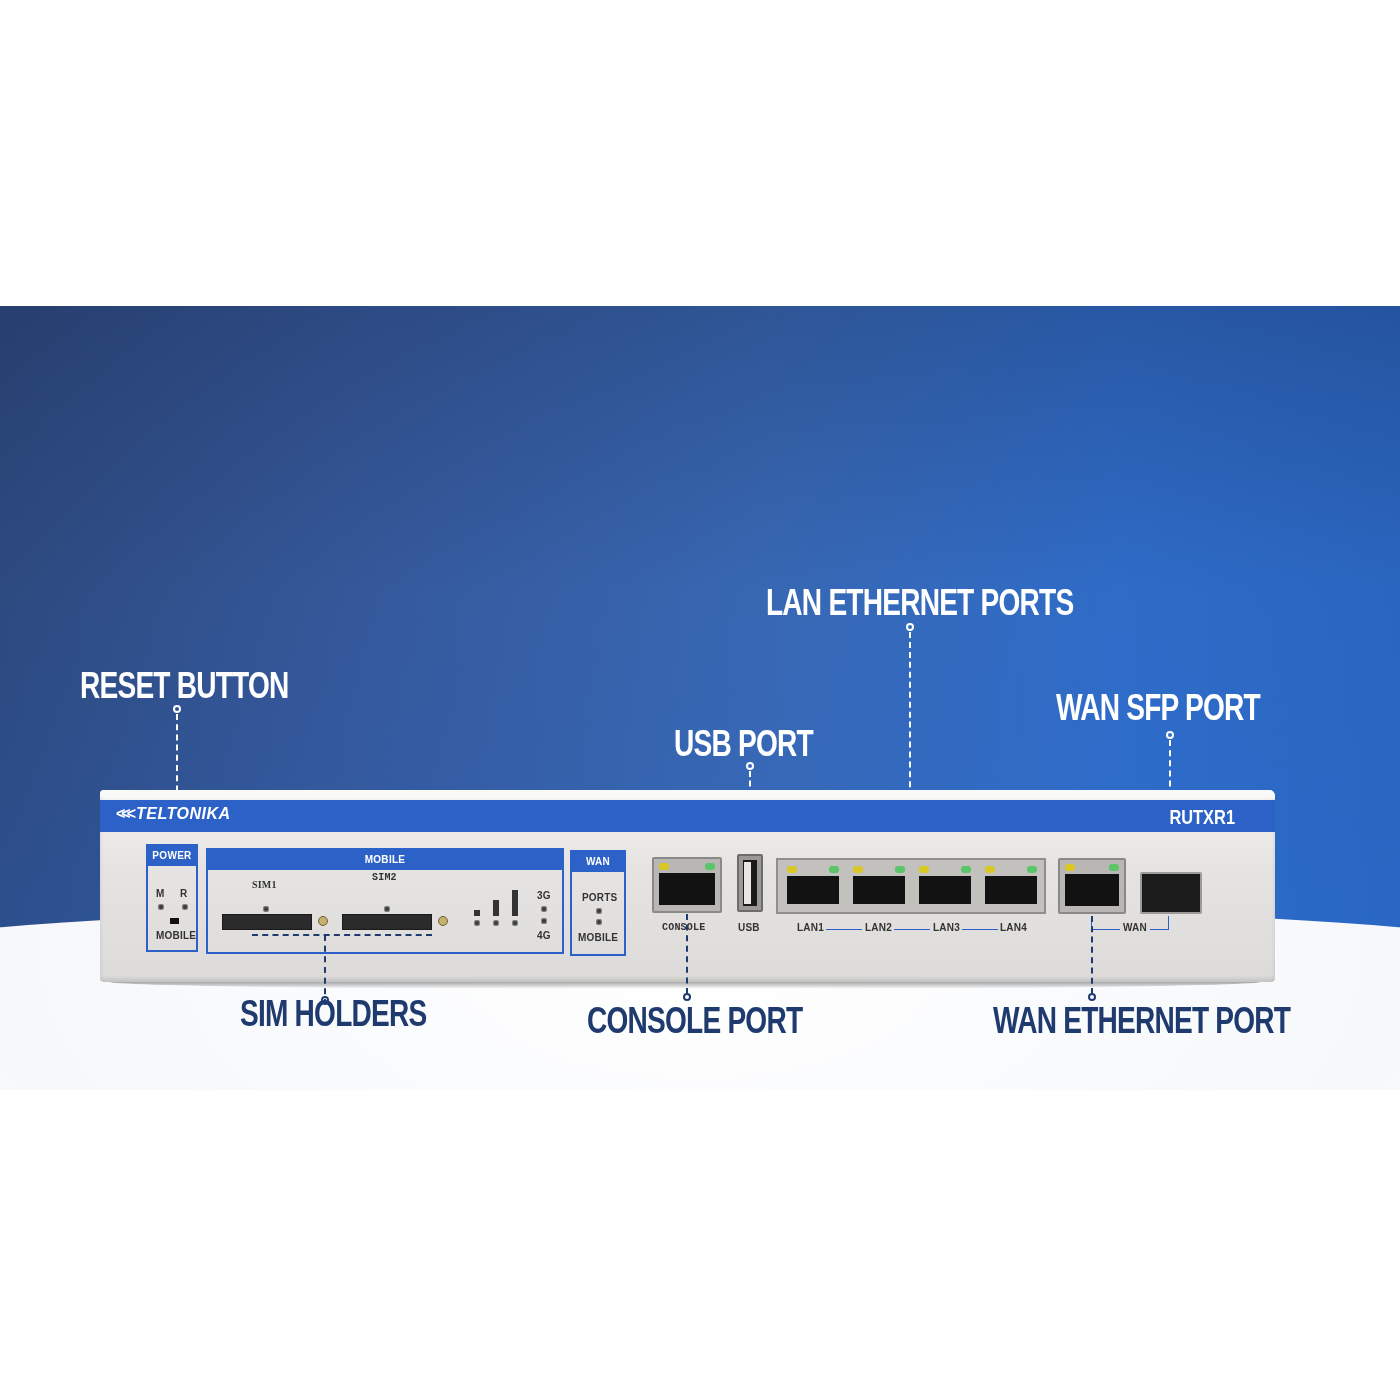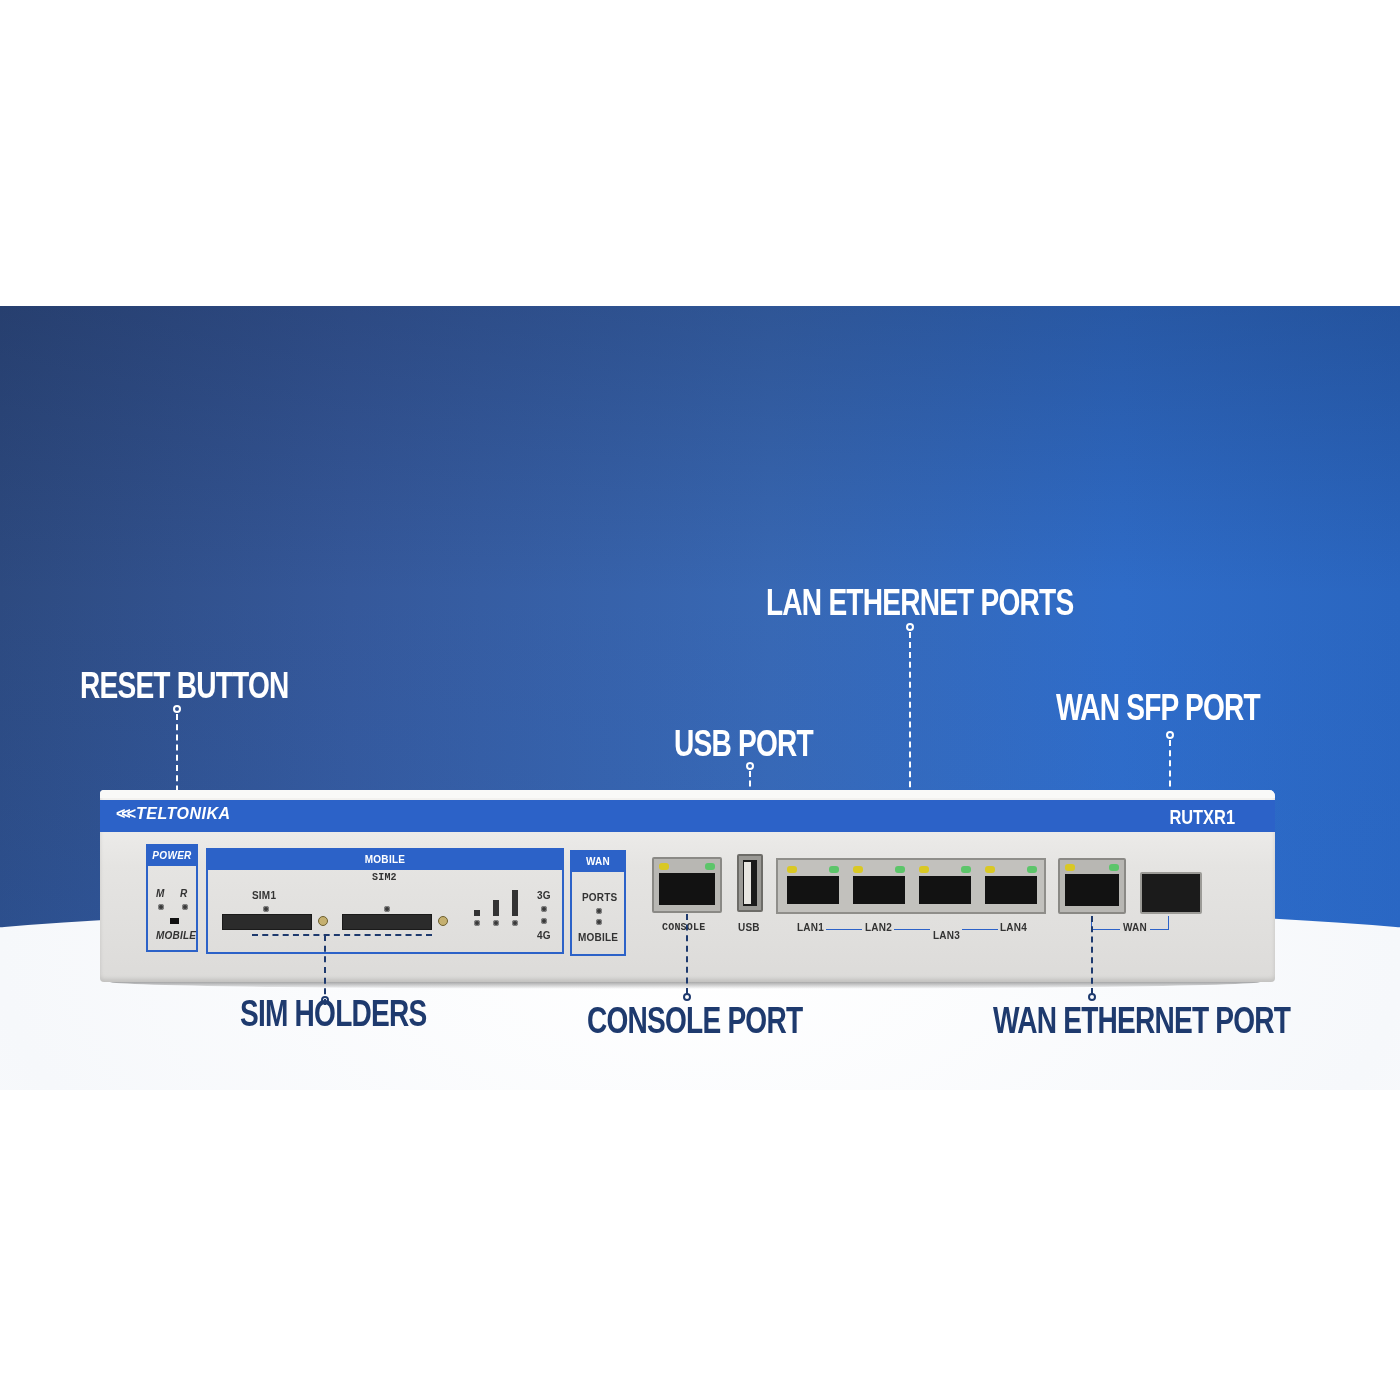--- a/index.html
+++ b/index.html
@@ -130,7 +130,7 @@
     <div class="model">RUTXR1</div>
   </div>
 
-  <div class="panel" style="left:46px; top:54px; width:52px; height:108px;font-style:italic;">
+  <div class="panel" style="left:46px; top:54px; width:52px; height:108px;">
     <div class="panel-head">POWER</div>
     <span class="tiny" style="left:8px; top:42px;">M</span>
     <span class="tiny" style="left:32px; top:42px;">R</span>

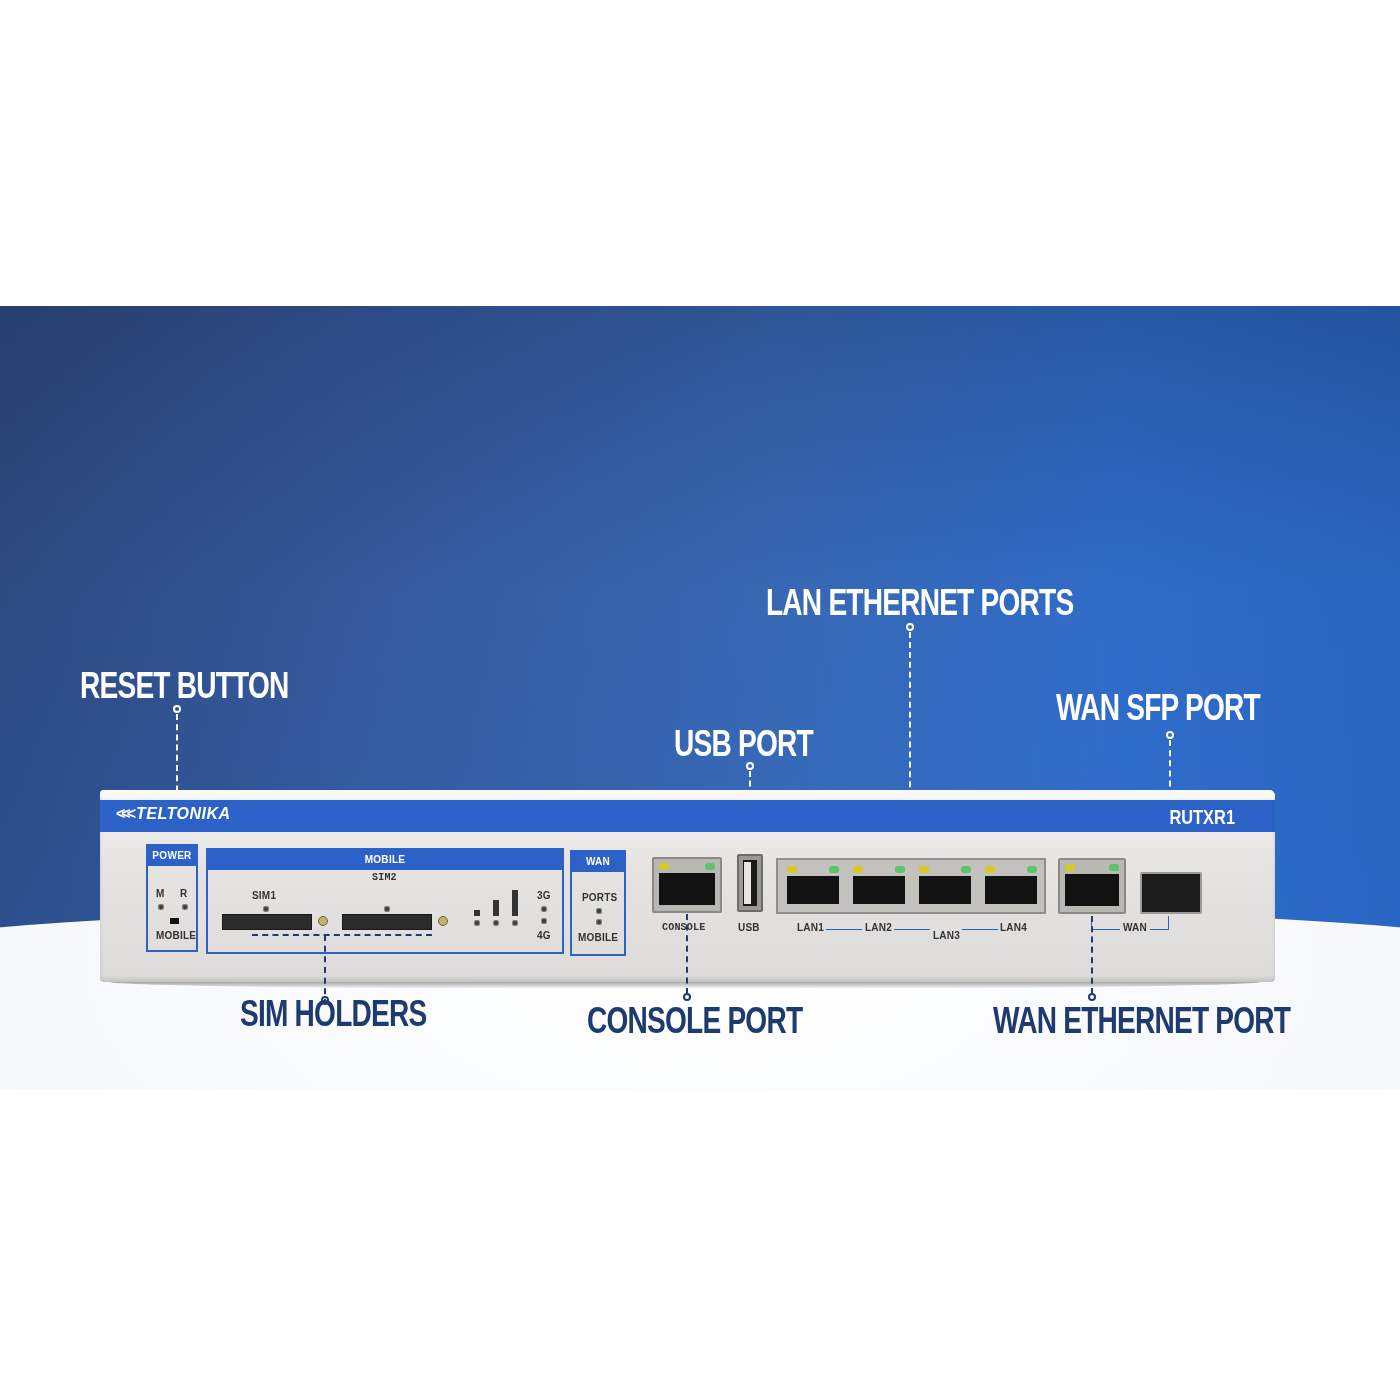--- a/index.html
+++ b/index.html
@@ -142,7 +142,7 @@
 
   <div class="panel" style="left:106px; top:58px; width:358px; height:106px;">
     <div class="panel-head">MOBILE</div>
-    <span class="tiny" style="left:44px; top:40px;">SIM1</span>
+    <span class="tiny" style="left:44px; top:29px;font-family:Liberation Serif, serif;">SIM1</span>
     <div class="led" style="left:55px; top:56px;"></div>
     <div class="sim-slot" style="left:14px; top:64px; width:90px;"></div>
     <div class="sim-led" style="left:110px; top:66px;"></div>

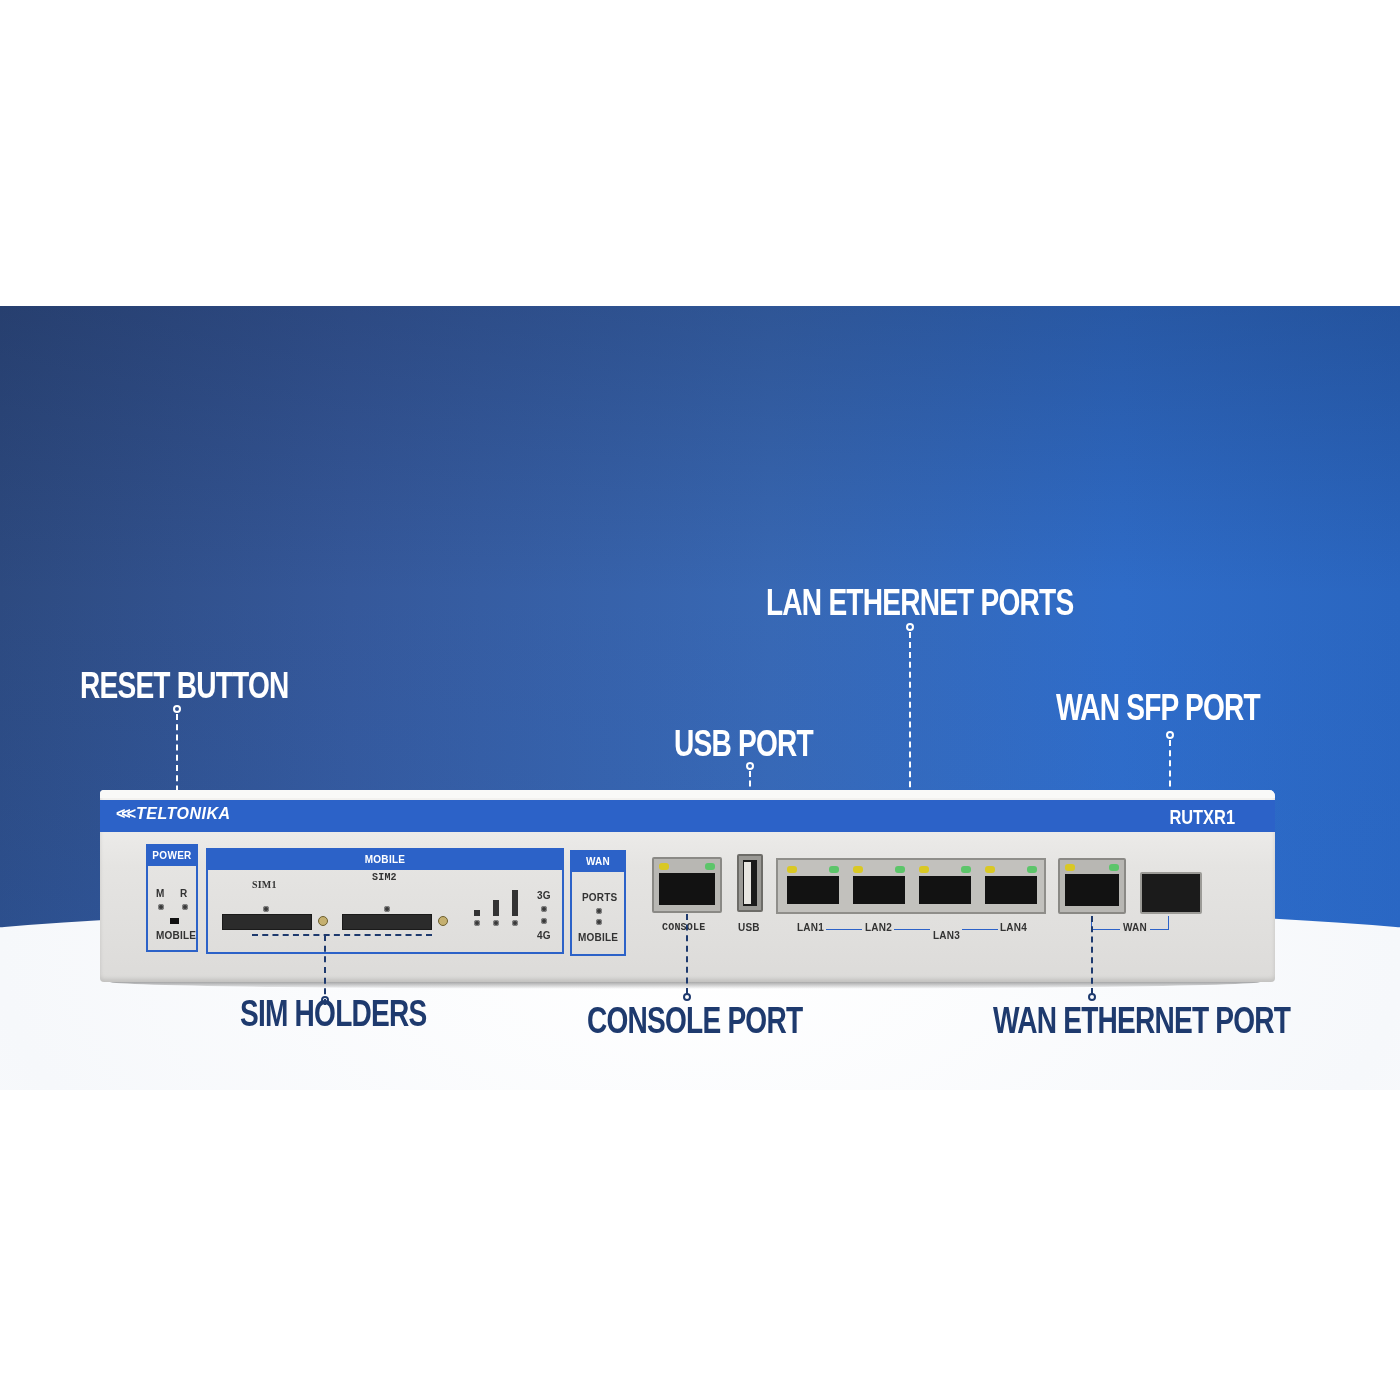--- a/index.html
+++ b/index.html
@@ -209,7 +209,7 @@
   <div class="connector-line" style="left:726px; top:139px; width:36px;"></div>
   <span class="tiny" style="left:765px; top:132px;">LAN2</span>
   <div class="connector-line" style="left:794px; top:139px; width:36px;"></div>
-  <span class="tiny" style="left:833px; top:140px;">LAN3</span>
+  <span class="tiny" style="left:833px; top:132px;">LAN3</span>
   <div class="connector-line" style="left:862px; top:139px; width:36px;"></div>
   <span class="tiny" style="left:900px; top:132px;">LAN4</span>
 

